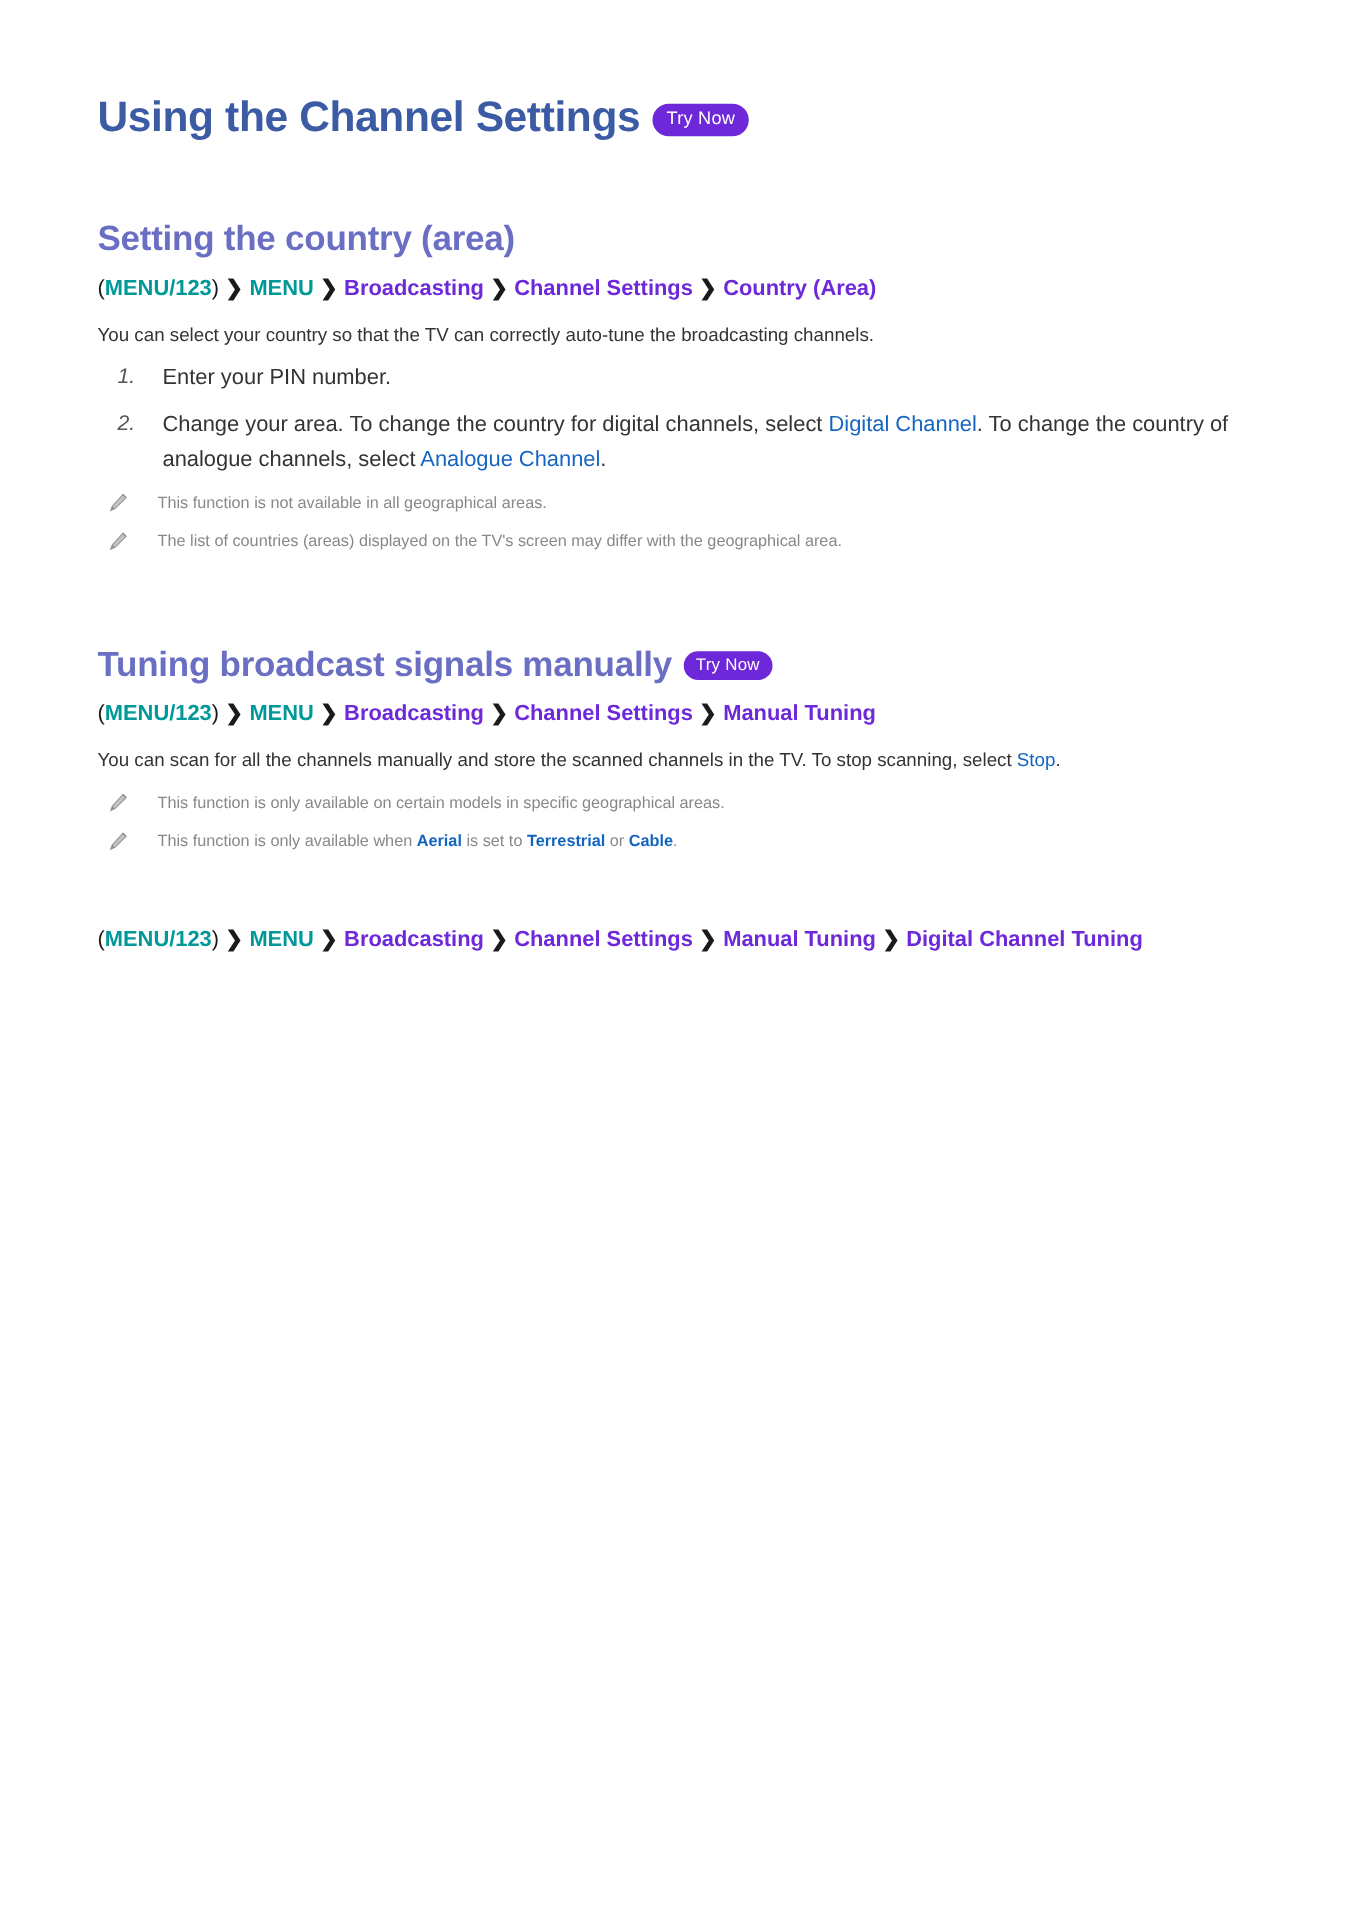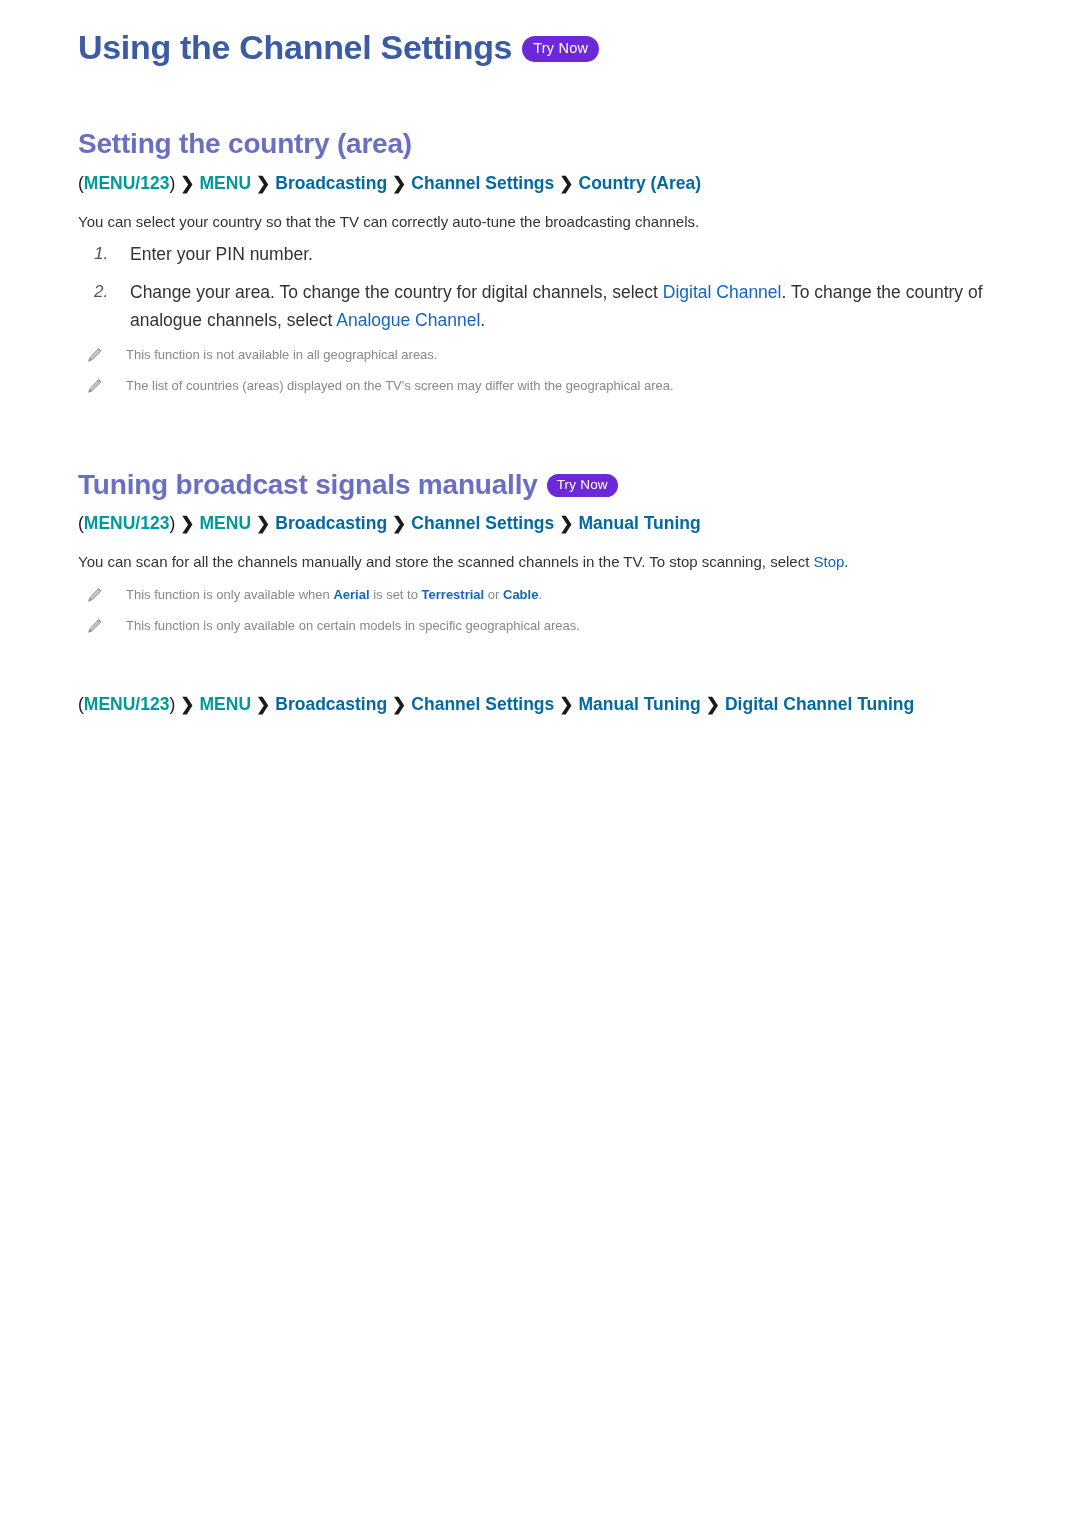--- a/index.html
+++ b/index.html
@@ -20,7 +20,7 @@
     width: 1080px;
     height: 1527px;
     box-sizing: border-box;
-    padding: 27px 72px 0 78px;
+    padding: 74px 72px 0 78px;
   }
 
   

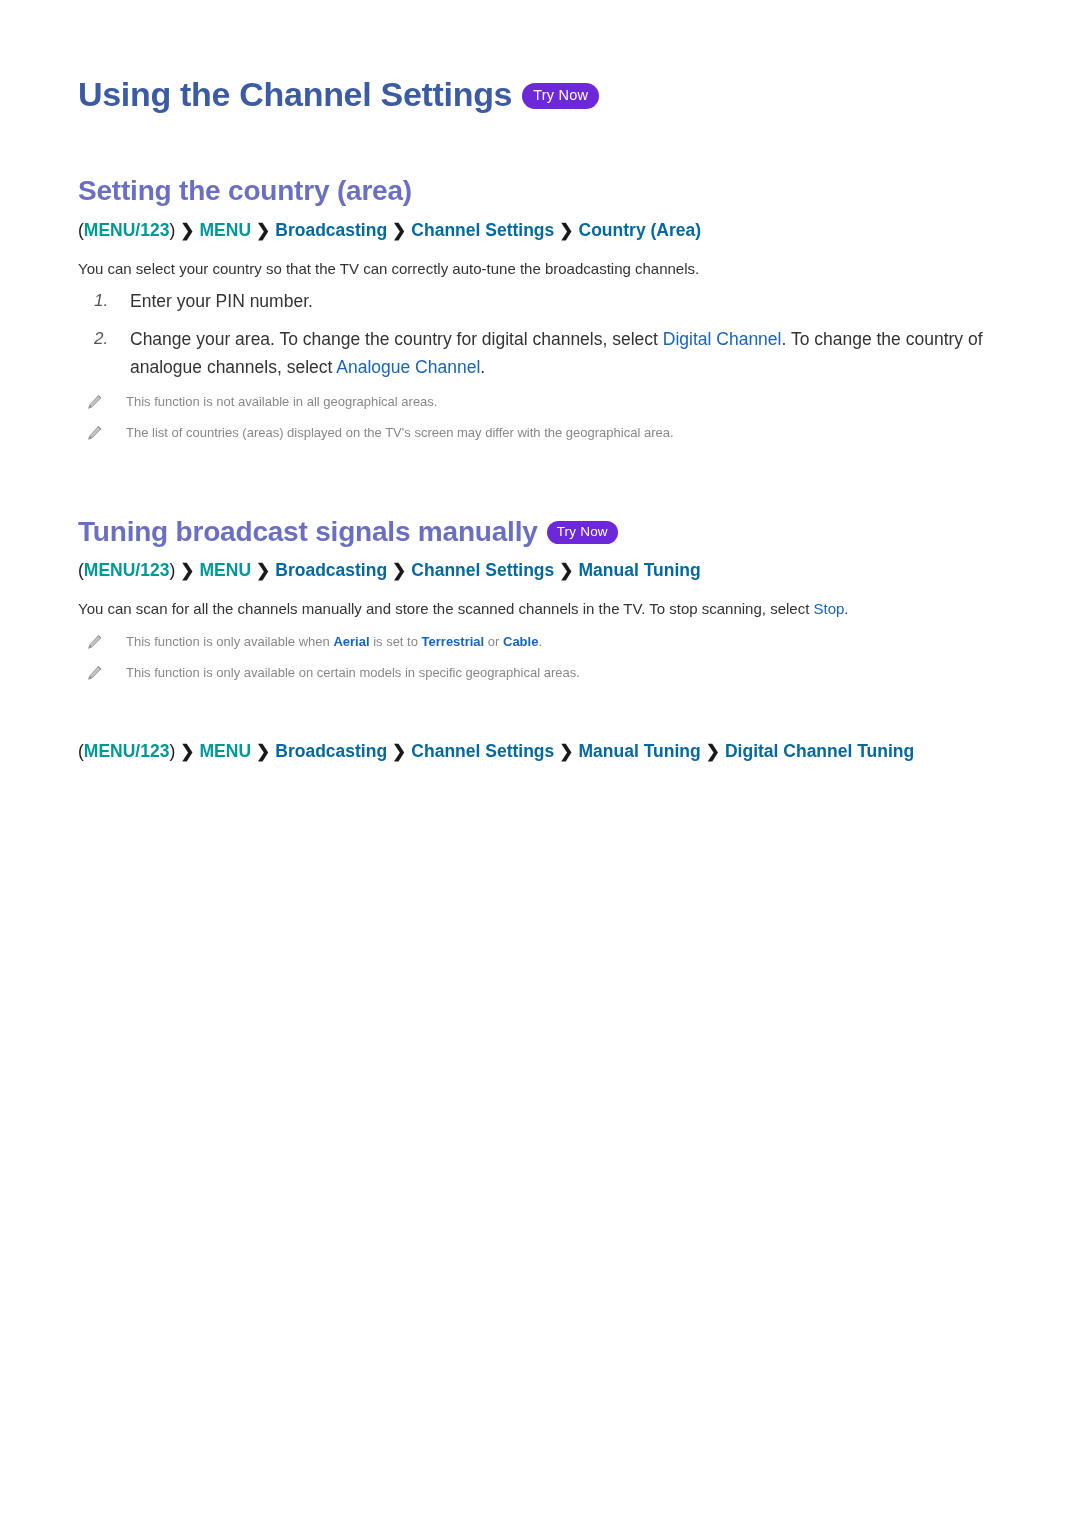--- a/index.html
+++ b/index.html
@@ -89,7 +89,7 @@
   }
   .crumb .paren  { color: #1a1a1a; }
   .crumb .teal   { color: #009999; font-weight: bold; }
-  .crumb .blue   { color: #0369a1; font-weight: bold; }
+  .crumb .blue   { color: #6d28d9; font-weight: bold; }
   .crumb .chev   { color: #1a1a1a; font-weight: bold; padding: 0 5px; font-size: 17px; }
 
   

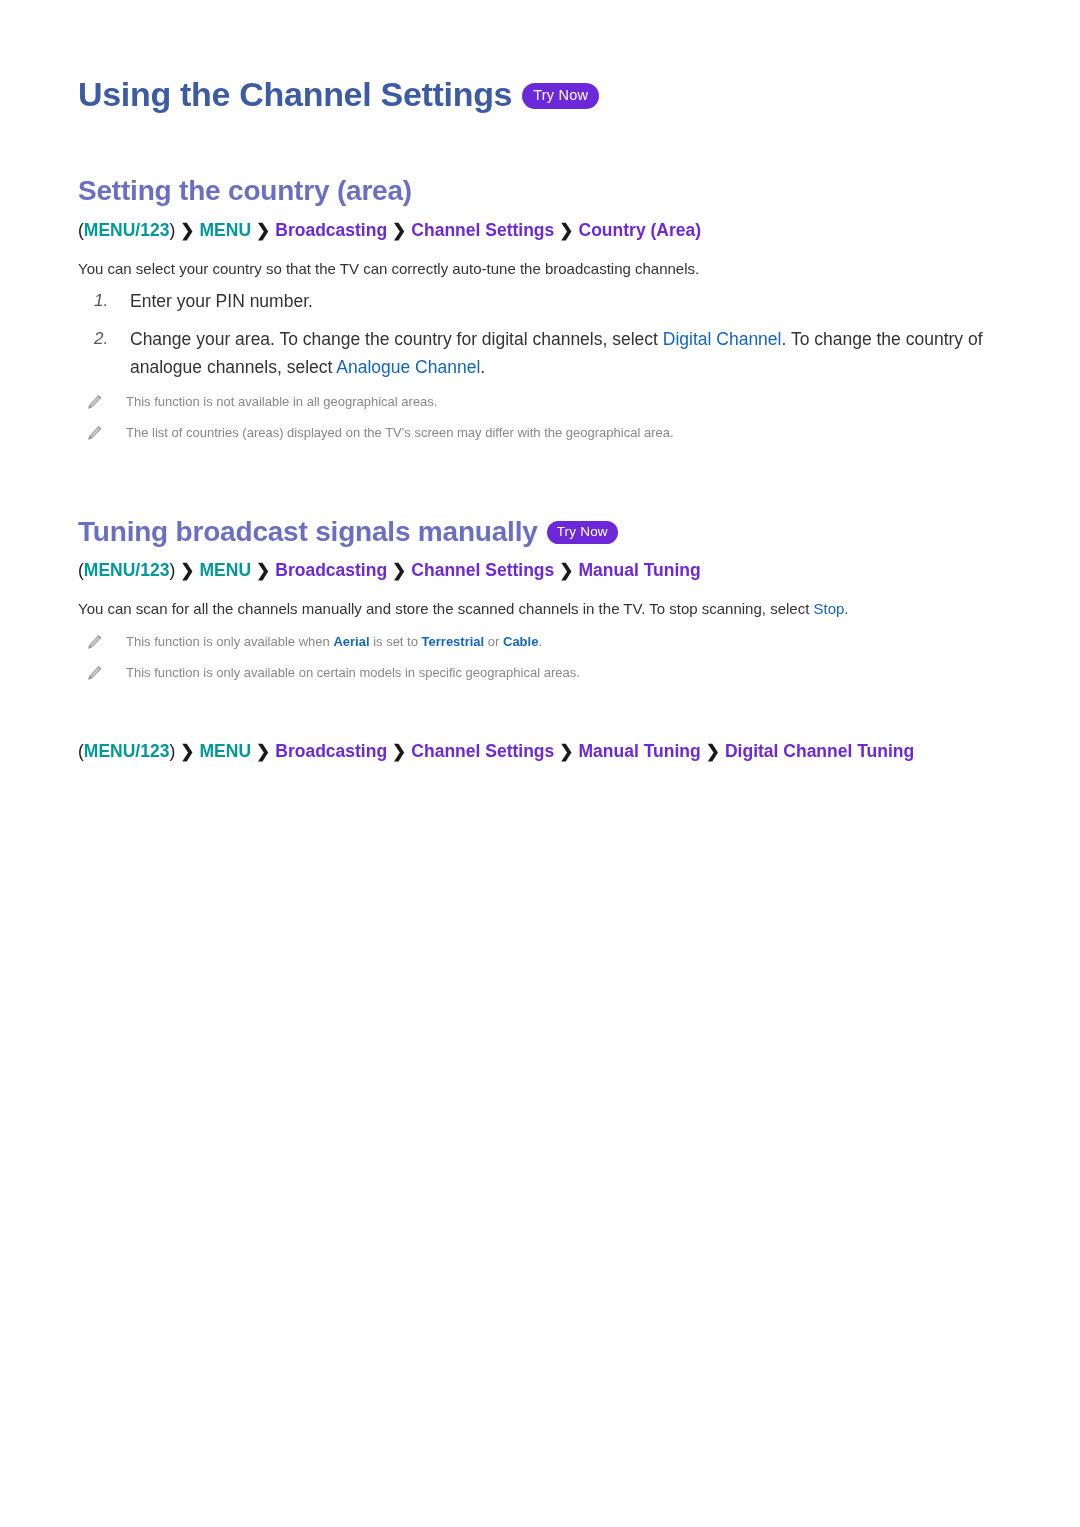--- a/index.html
+++ b/index.html
@@ -233,17 +233,17 @@
             <line x1="12.3" y1="1.6" x2="14.8" y2="4.1" stroke="#8d8d8d" stroke-width="1.1"></line>
           </svg>
         </span>
+        <span><span>This function is only available on certain models in specific geographical areas.</span></span>
+      </div>
+      <div class="note">
+        <span class="pencil-icon">
+          <svg width="17" height="17" viewBox="0 0 17 17" xmlns="http://www.w3.org/2000/svg">
+            <path d="M12.3 1.6 L14.8 4.1 L6.0 12.9 L2.6 14.3 L3.9 10.8 Z" fill="#c4c4c4" stroke="#9a9a9a" stroke-width="0.9"></path>
+            <path d="M2.6 14.3 L3.9 10.8 L5.6 12.5 Z" fill="#8d8d8d"></path>
+            <line x1="12.3" y1="1.6" x2="14.8" y2="4.1" stroke="#8d8d8d" stroke-width="1.1"></line>
+          </svg>
+        </span>
         <span><span>This function is only available when </span><span class="hl">Aerial</span><span> is set to </span><span class="hl">Terrestrial</span><span> or </span><span class="hl">Cable</span><span>.</span></span>
-      </div>
-      <div class="note">
-        <span class="pencil-icon">
-          <svg width="17" height="17" viewBox="0 0 17 17" xmlns="http://www.w3.org/2000/svg">
-            <path d="M12.3 1.6 L14.8 4.1 L6.0 12.9 L2.6 14.3 L3.9 10.8 Z" fill="#c4c4c4" stroke="#9a9a9a" stroke-width="0.9"></path>
-            <path d="M2.6 14.3 L3.9 10.8 L5.6 12.5 Z" fill="#8d8d8d"></path>
-            <line x1="12.3" y1="1.6" x2="14.8" y2="4.1" stroke="#8d8d8d" stroke-width="1.1"></line>
-          </svg>
-        </span>
-        <span><span>This function is only available on certain models in specific geographical areas.</span></span>
       </div>
     </div>
 

